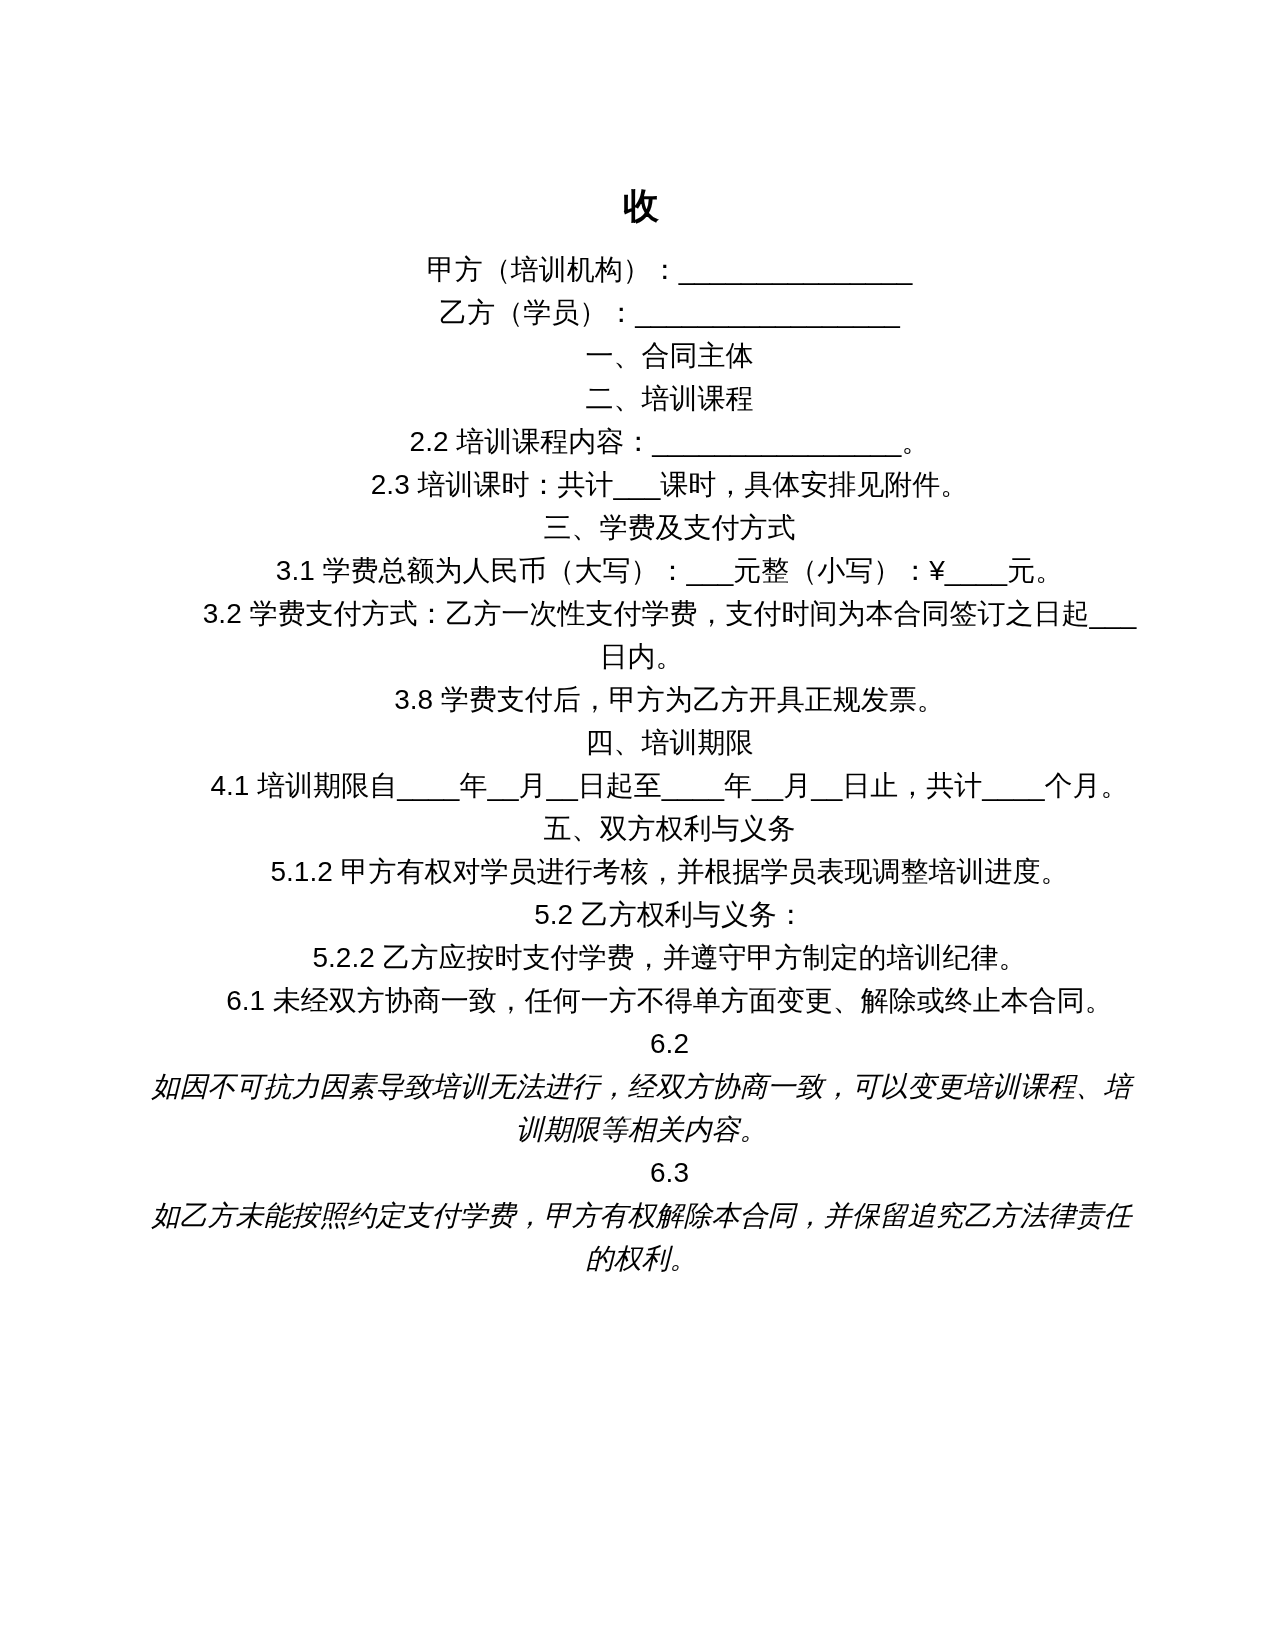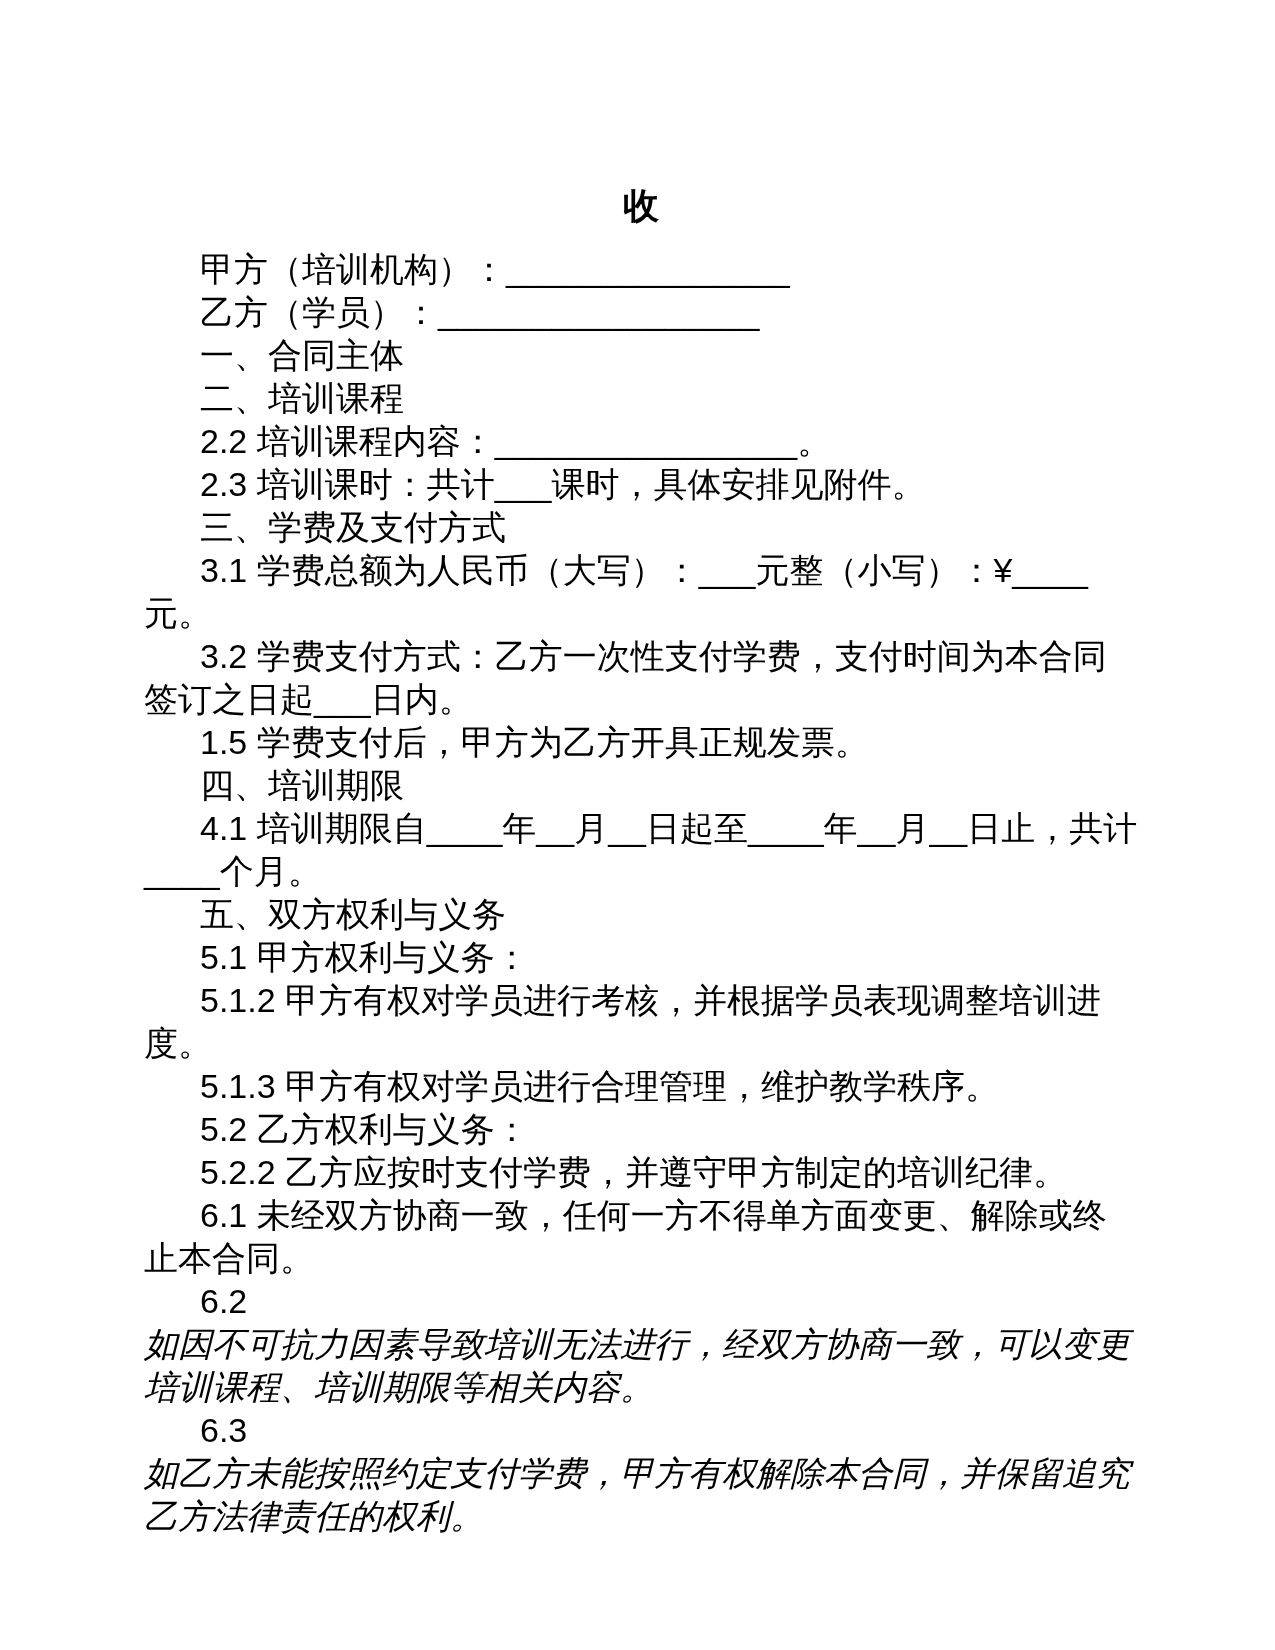--- a/index.html
+++ b/index.html
@@ -30,10 +30,10 @@
     letter-spacing: 1px;
   }
   .line {
-    font-size: 34px;
+    font-size: 28px;
     line-height: 43px;
     margin: 0;
-    text-align: left;
+    text-align: center;
     word-break: break-all;
   }
   .line.indent {

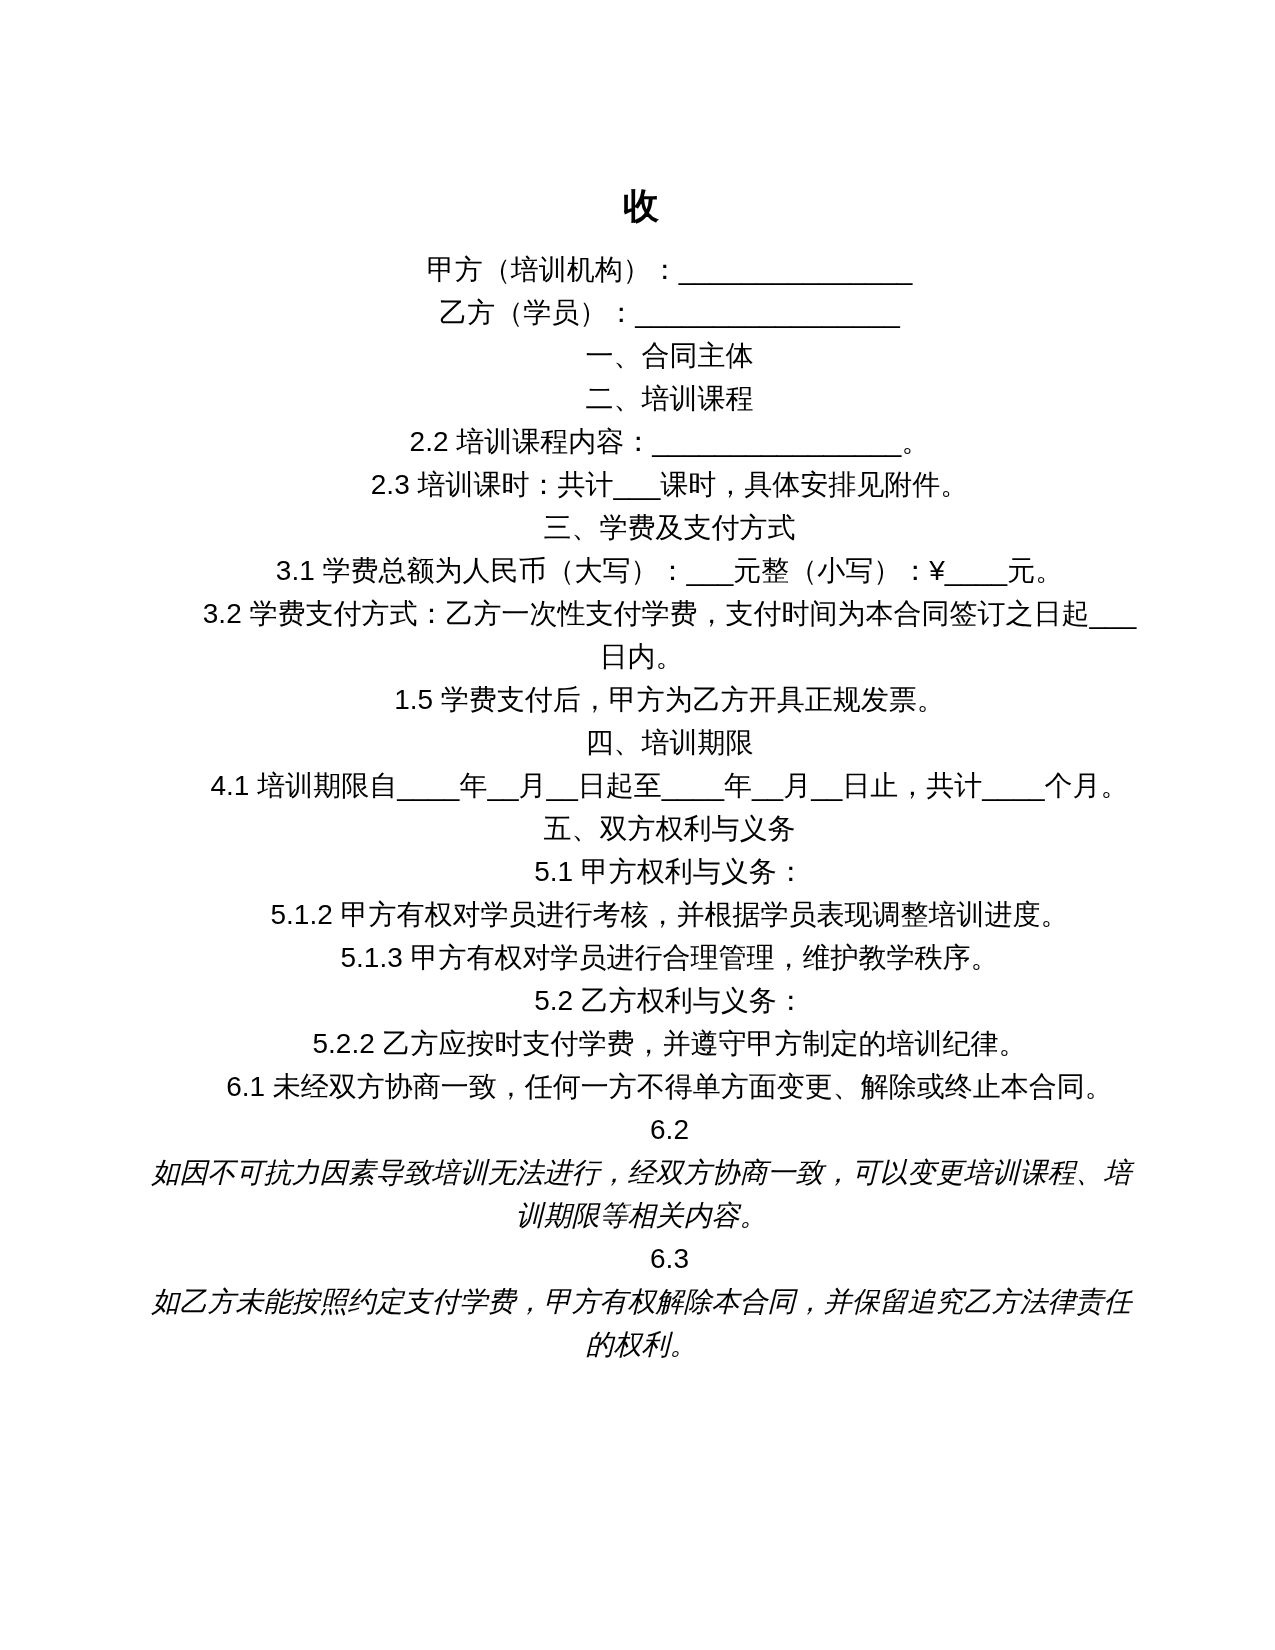--- a/index.html
+++ b/index.html
@@ -58,7 +58,7 @@
   <p class="line indent">三、学费及支付方式</p>
   <p class="line indent">3.1 学费总额为人民币（大写）：___元整（小写）：¥____元。</p>
   <p class="line indent">3.2 学费支付方式：乙方一次性支付学费，支付时间为本合同签订之日起___日内。</p>
-  <p class="line indent">1.5 学费支付后，甲方为乙方开具正规发票。</p>
+  <p class="line indent">3.8 学费支付后，甲方为乙方开具正规发票。</p>
   <p class="line indent">四、培训期限</p>
   <p class="line indent">4.1 培训期限自____年__月__日起至____年__月__日止，共计____个月。</p>
   <p class="line indent">五、双方权利与义务</p>

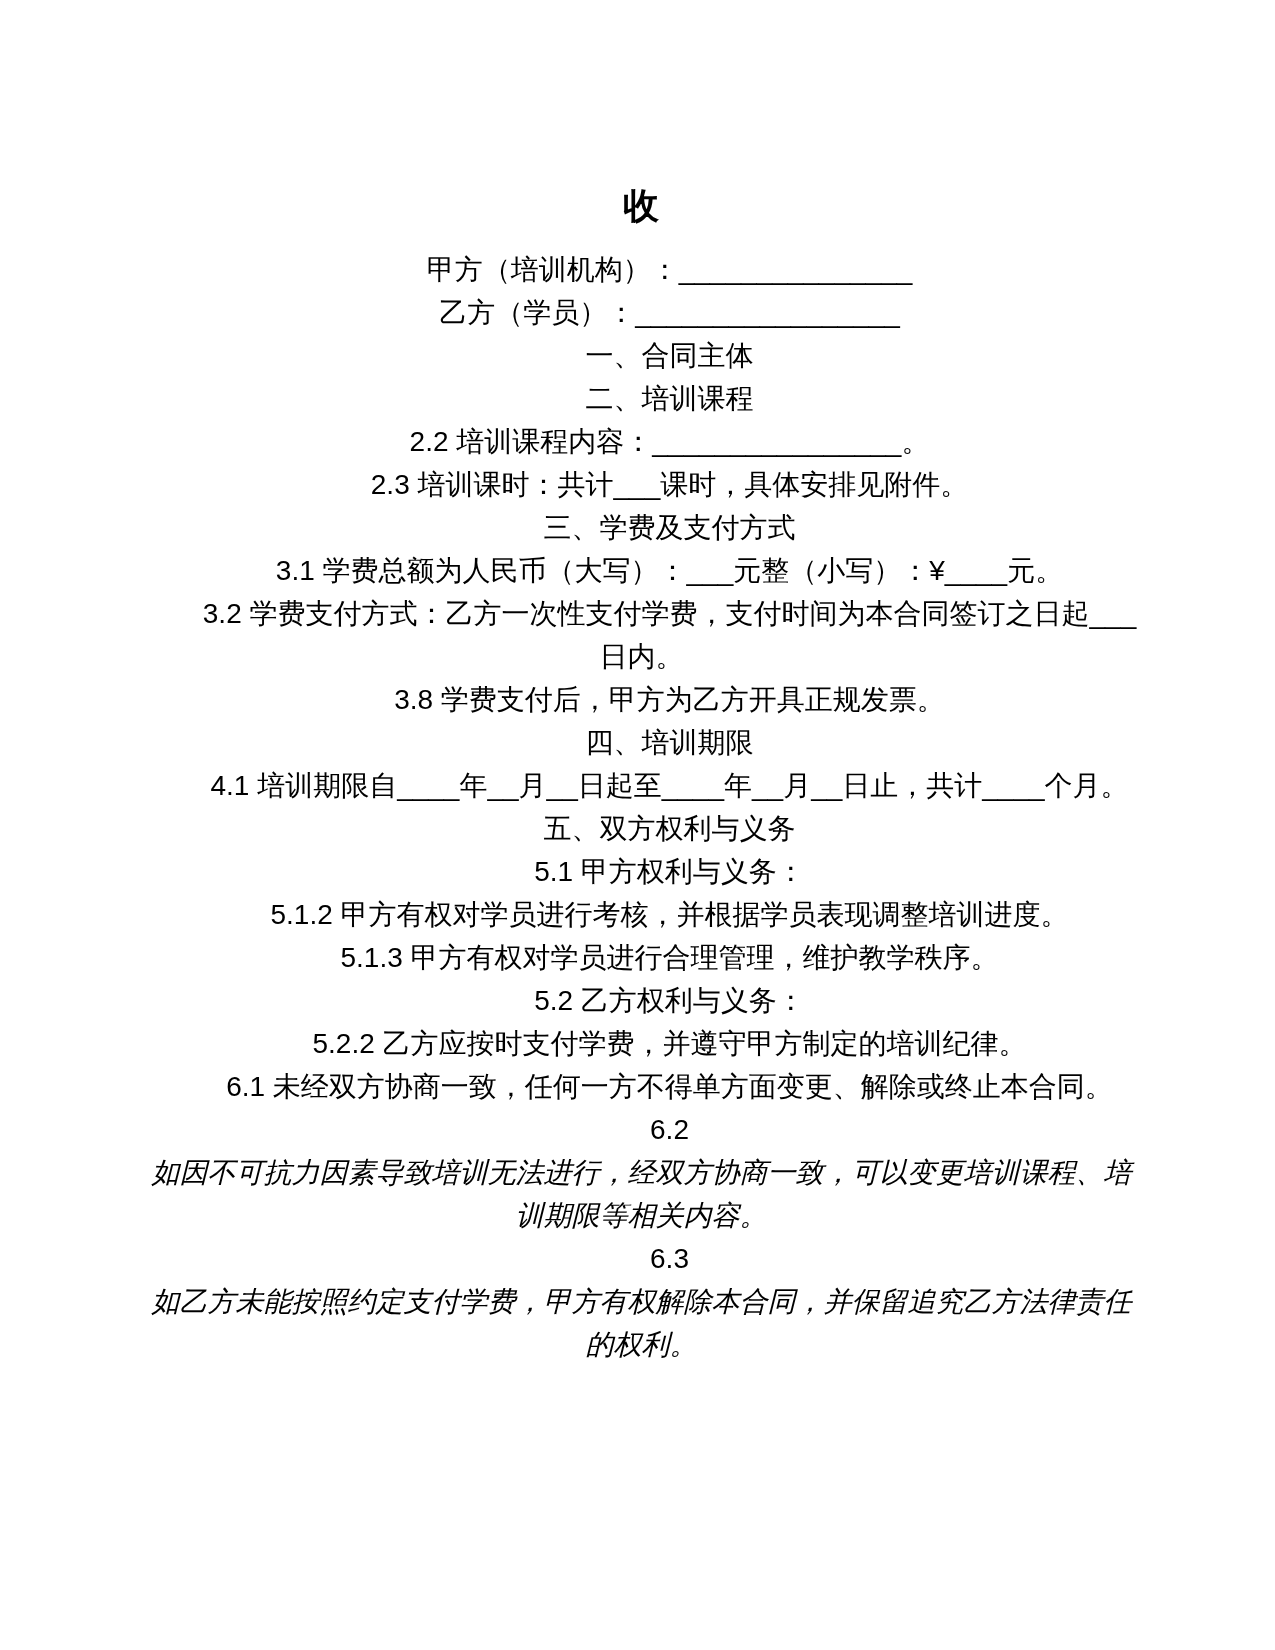--- a/index.html
+++ b/index.html
@@ -62,7 +62,6 @@
   <p class="line indent">四、培训期限</p>
   <p class="line indent">4.1 培训期限自____年__月__日起至____年__月__日止，共计____个月。</p>
   <p class="line indent">五、双方权利与义务</p>
-  <p class="line indent">5.1 甲方权利与义务：</p>
   <p class="line indent">5.1.2 甲方有权对学员进行考核，并根据学员表现调整培训进度。</p>
   <p class="line indent">5.1.3 甲方有权对学员进行合理管理，维护教学秩序。</p>
   <p class="line indent">5.2 乙方权利与义务：</p>

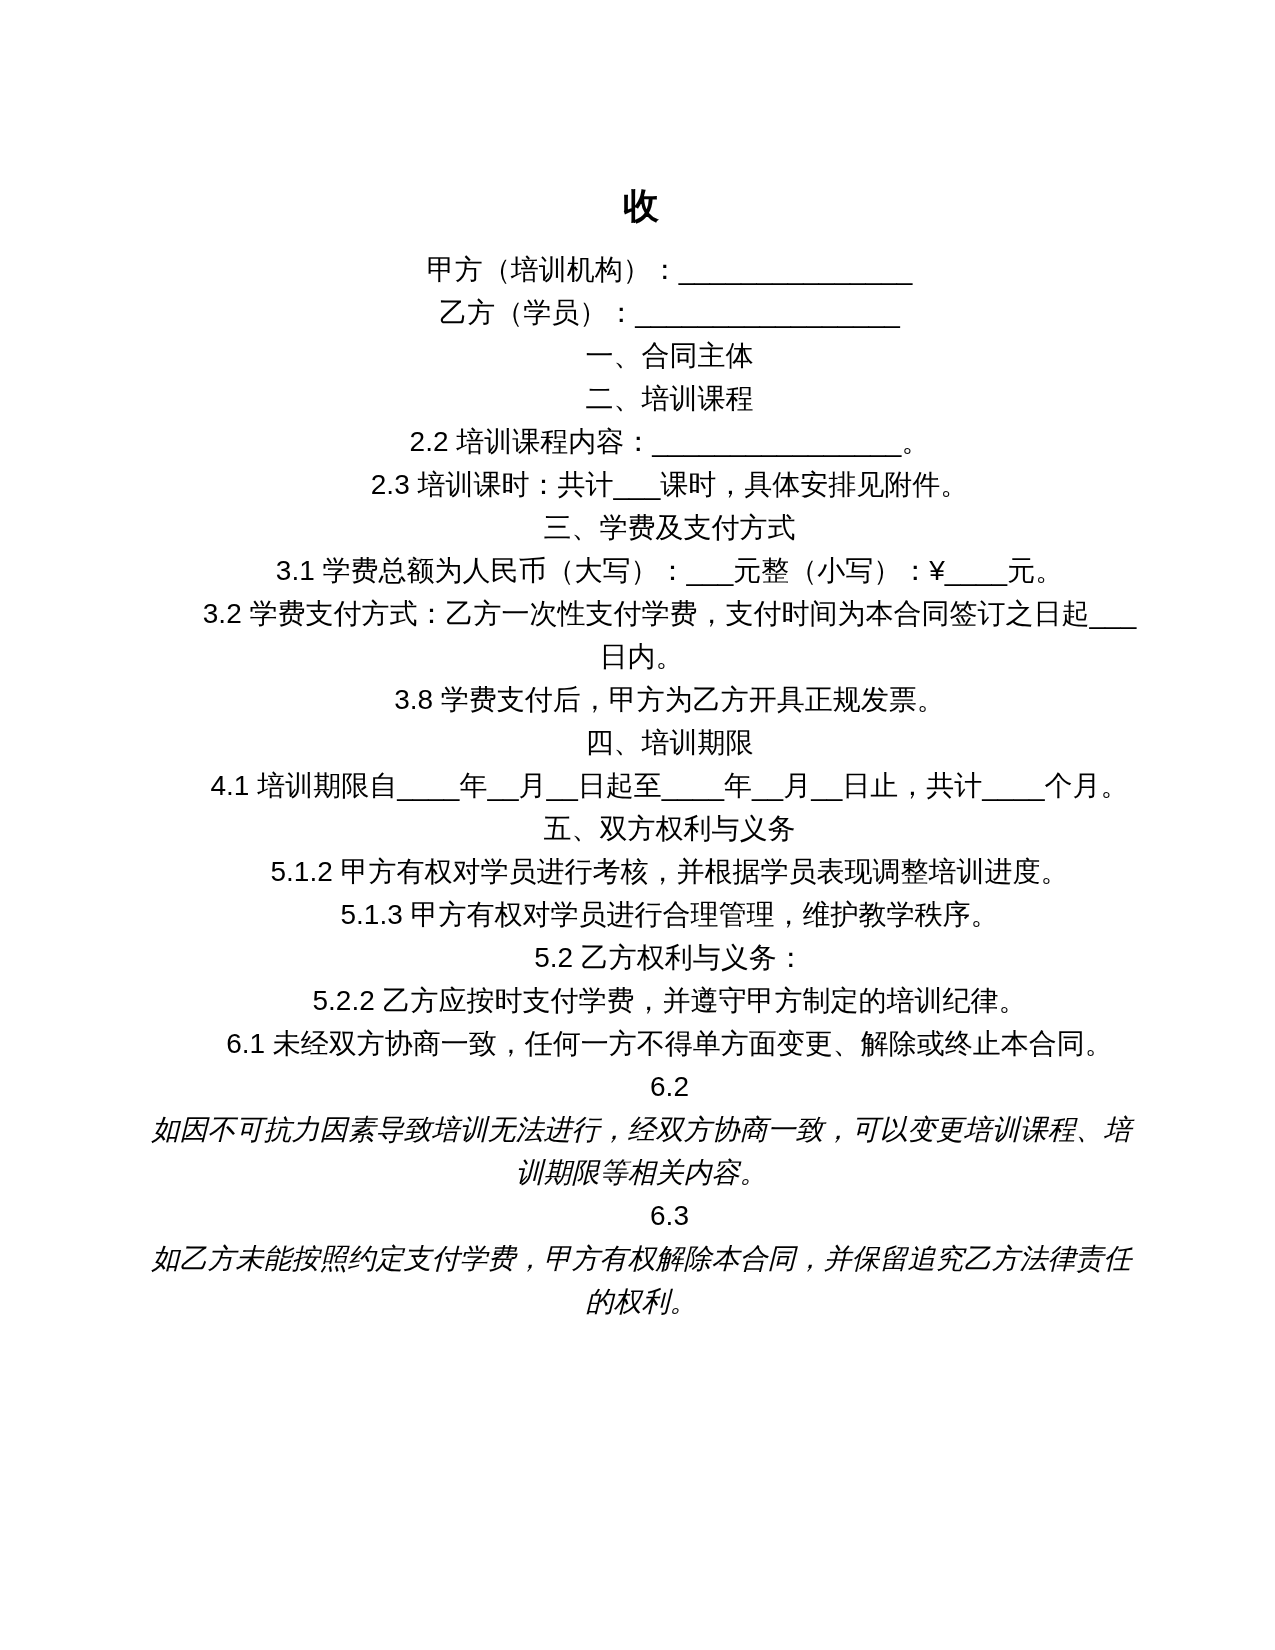--- a/index.html
+++ b/index.html
@@ -63,7 +63,6 @@
   <p class="line indent">4.1 培训期限自____年__月__日起至____年__月__日止，共计____个月。</p>
   <p class="line indent">五、双方权利与义务</p>
   <p class="line indent">5.1.2 甲方有权对学员进行考核，并根据学员表现调整培训进度。</p>
-  <p class="line indent">5.1.3 甲方有权对学员进行合理管理，维护教学秩序。</p>
   <p class="line indent">5.2 乙方权利与义务：</p>
   <p class="line indent">5.2.2 乙方应按时支付学费，并遵守甲方制定的培训纪律。</p>
   <p class="line indent">6.1 未经双方协商一致，任何一方不得单方面变更、解除或终止本合同。</p>

